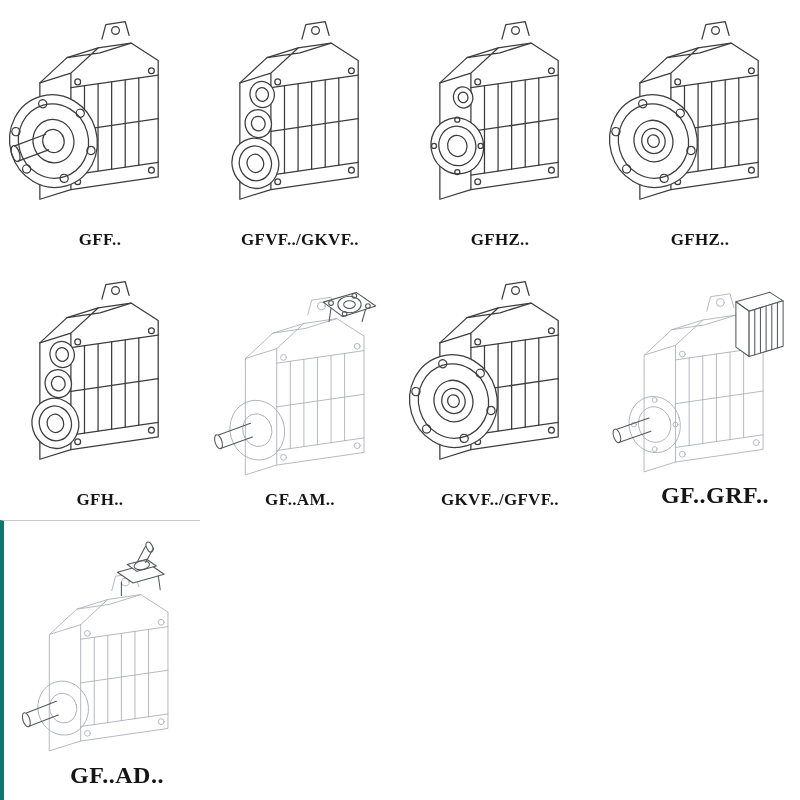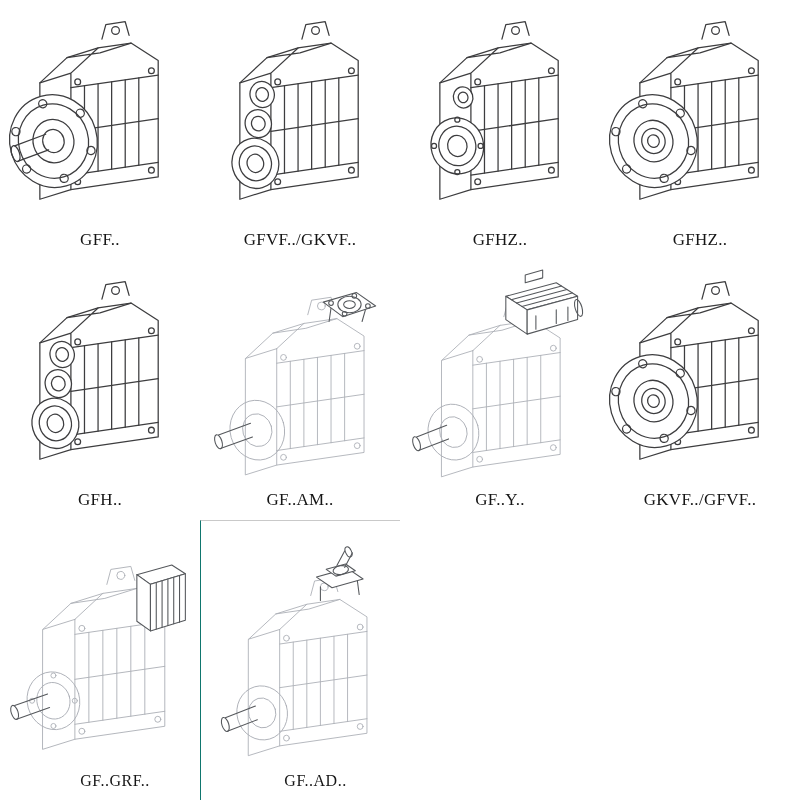--- a/index.html
+++ b/index.html
@@ -20,7 +20,7 @@
   .art { width:194px; flex:1 1 auto; display:flex; align-items:center; justify-content:center; min-height:0; }
   .art svg { width:100%; height:100%; }
   .lbl {
-    font-weight:normal; font-size:17px; color:#151515;
+    font-weight:bold; font-size:17px; color:#151515;
     letter-spacing:.3px; white-space:nowrap; line-height:1.2;
   }
   .lbl-xl { font-size:16px; letter-spacing:.5px;margin-left:30px; }

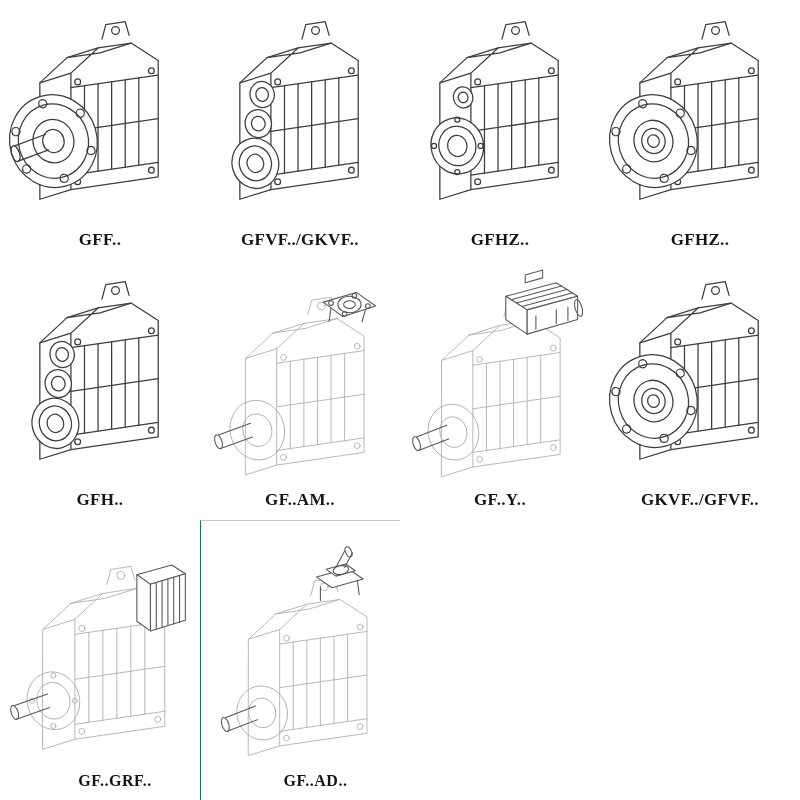--- a/index.html
+++ b/index.html
@@ -251,14 +251,6 @@
     <figcaption class="lbl">GF..AM..</figcaption>
   </figure>
 
-  <figure class="cell">
-    <div class="art">
-      <svg class="line-art" viewBox="0 0 200 230">
-          <use href="#sym-y"></use>
-        </svg>
-    </div>
-    <figcaption class="lbl">GF..Y..</figcaption>
-  </figure>
 
   <figure class="cell">
     <div class="art">

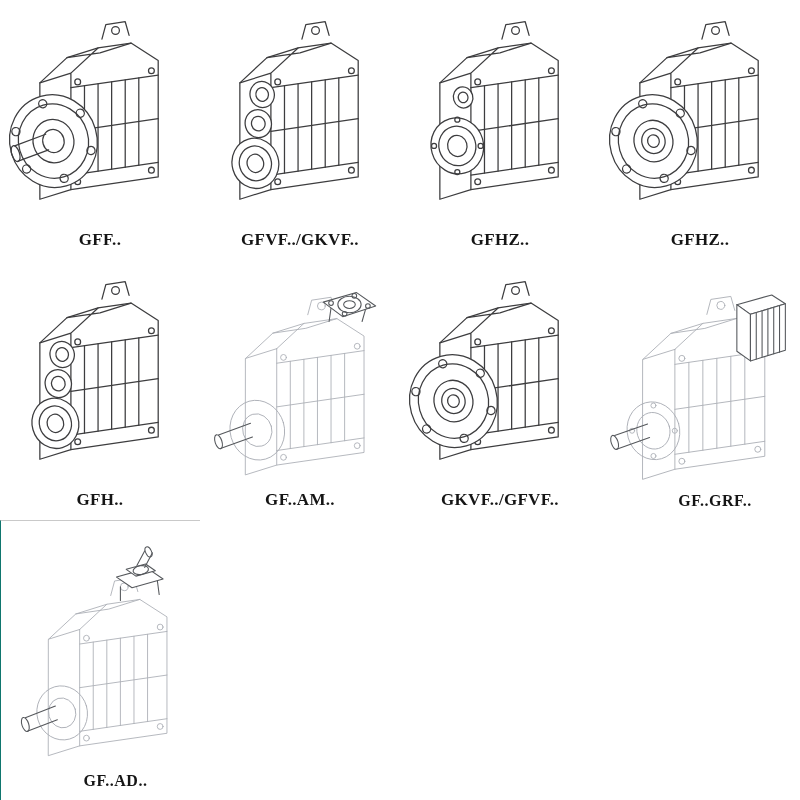--- a/index.html
+++ b/index.html
@@ -23,7 +23,7 @@
     font-weight:bold; font-size:17px; color:#151515;
     letter-spacing:.3px; white-space:nowrap; line-height:1.2;
   }
-  .lbl-xl { font-size:16px; letter-spacing:.5px;margin-left:30px; }
+  .lbl-xl { font-size:24px; letter-spacing:.5px;margin-left:30px; }
 
   
   .line-art { stroke:#3d3d3f; stroke-width:1.3; fill:none; stroke-linejoin:round; stroke-linecap:round; }

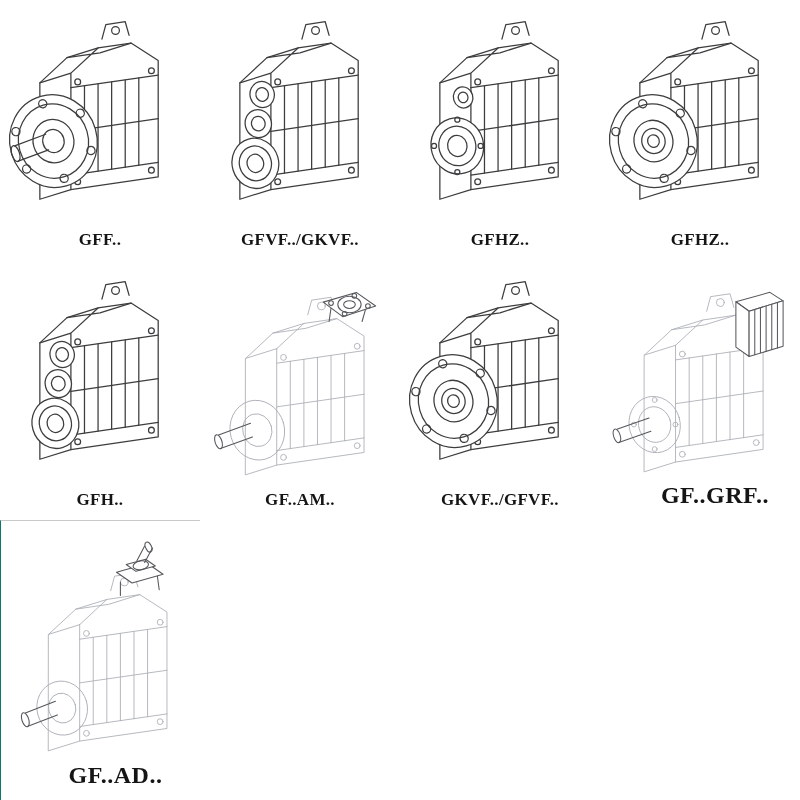--- a/index.html
+++ b/index.html
@@ -16,7 +16,7 @@
     display:flex; flex-direction:column; align-items:center;
     justify-content:flex-end; padding:4px 2px 10px;
   }
-  .cell-bordered { border-left:1px solid #0f766e; border-top:1px solid #c9c9c9; }
+  .cell-bordered { border-left:4px solid #0f766e; border-top:1px solid #c9c9c9; }
   .art { width:194px; flex:1 1 auto; display:flex; align-items:center; justify-content:center; min-height:0; }
   .art svg { width:100%; height:100%; }
   .lbl {

